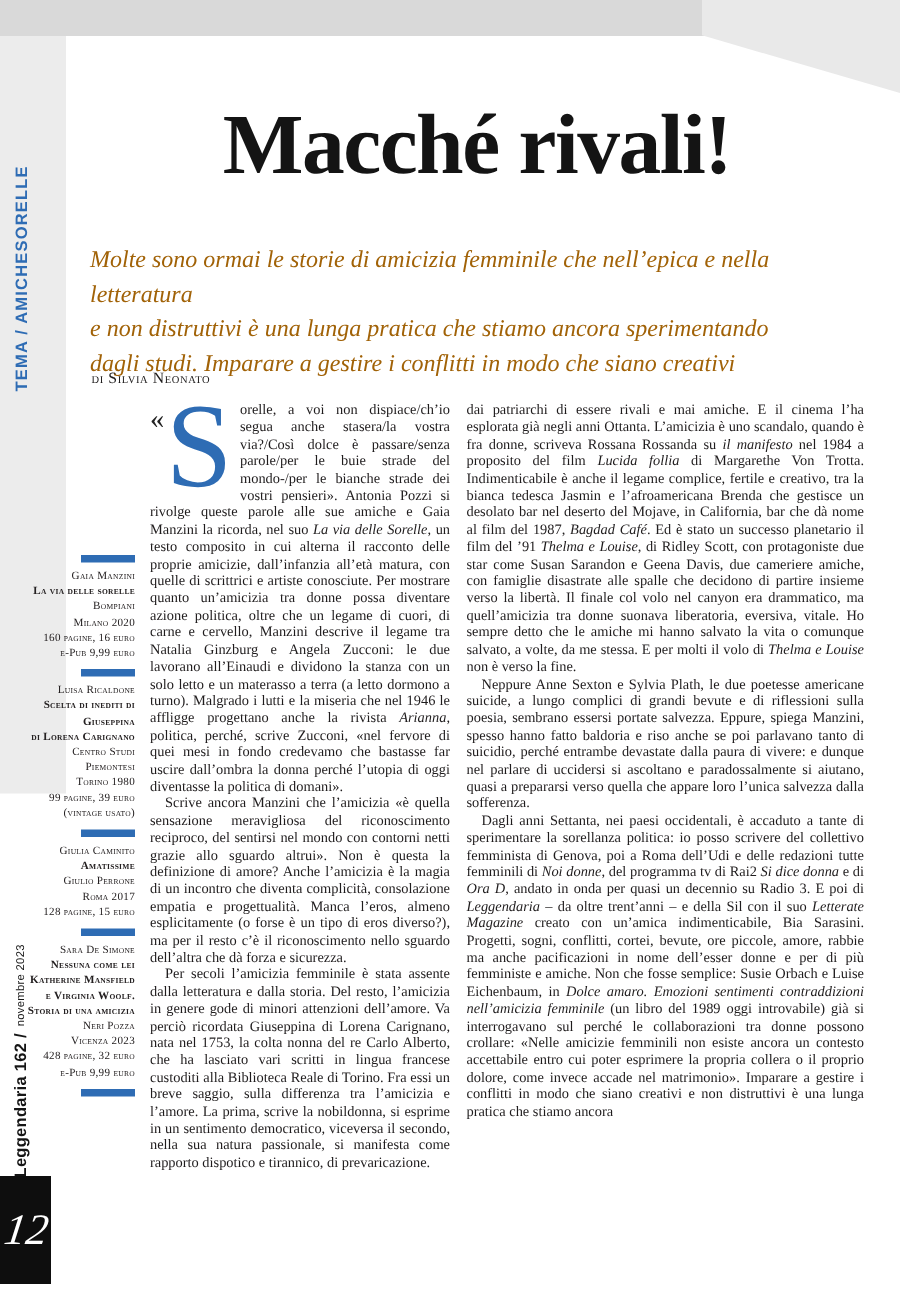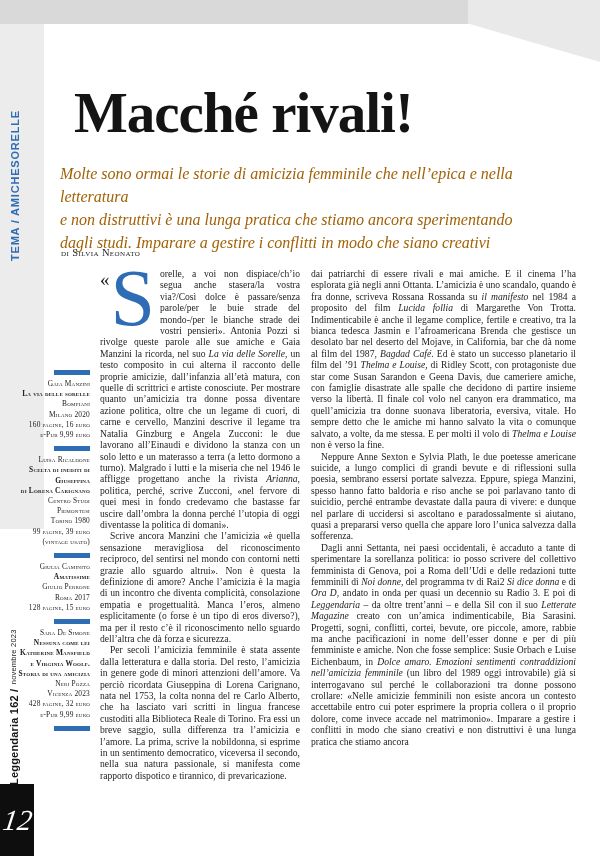--- a/index.html
+++ b/index.html
@@ -66,7 +66,7 @@
   <div class="side-strip"></div>
   <div class="tema">TEMA / AMICHESORELLE</div>
 
-  <h1 class="headline" style="margin:16px;">Macché rivali!</h1>
+  <h1 class="headline" style="margin:0;text-align:center;">Macché rivali!</h1>
 
   <div class="standfirst">
       <div>Molte sono ormai le storie di amicizia femminile che nell’epica e nella letteratura</div>

